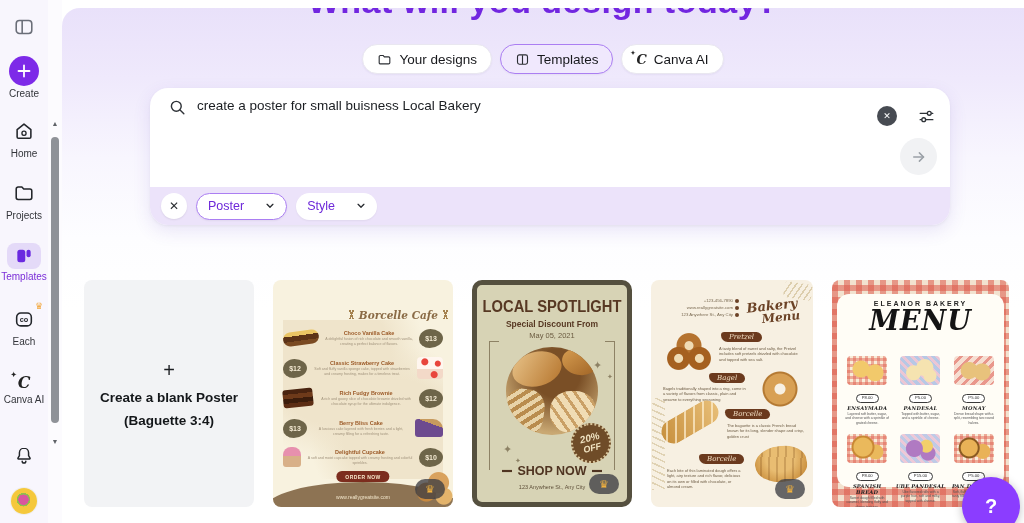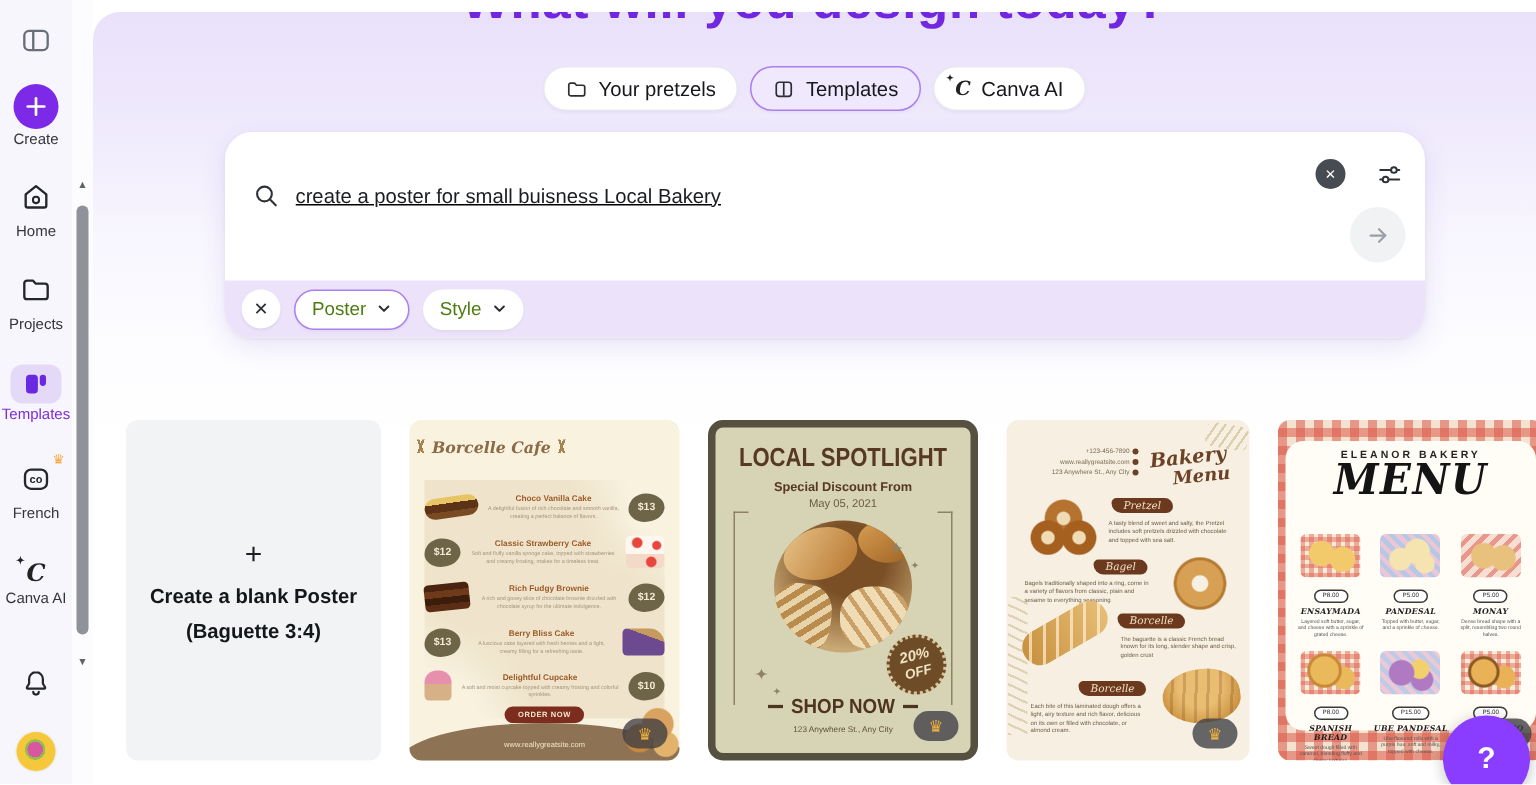--- a/index.html
+++ b/index.html
@@ -231,7 +231,7 @@
         <svg width="15" height="15" viewBox="0 0 24 24">
             <path d="M3.5 7.5c0-1.1.9-2 2-2h4.2l2 2.2h6.8c1.1 0 2 .9 2 2v7.3c0 1.1-.9 2-2 2h-13c-1.1 0-2-.9-2-2z" fill="none" stroke="#2b2e33" stroke-width="1.8" stroke-linejoin="round"></path>
           </svg>
-        <span>Your pretzels</span>
+        <span>Your designs</span>
       </div>
       <div class="tab active">
         <svg width="15" height="15" viewBox="0 0 24 24">

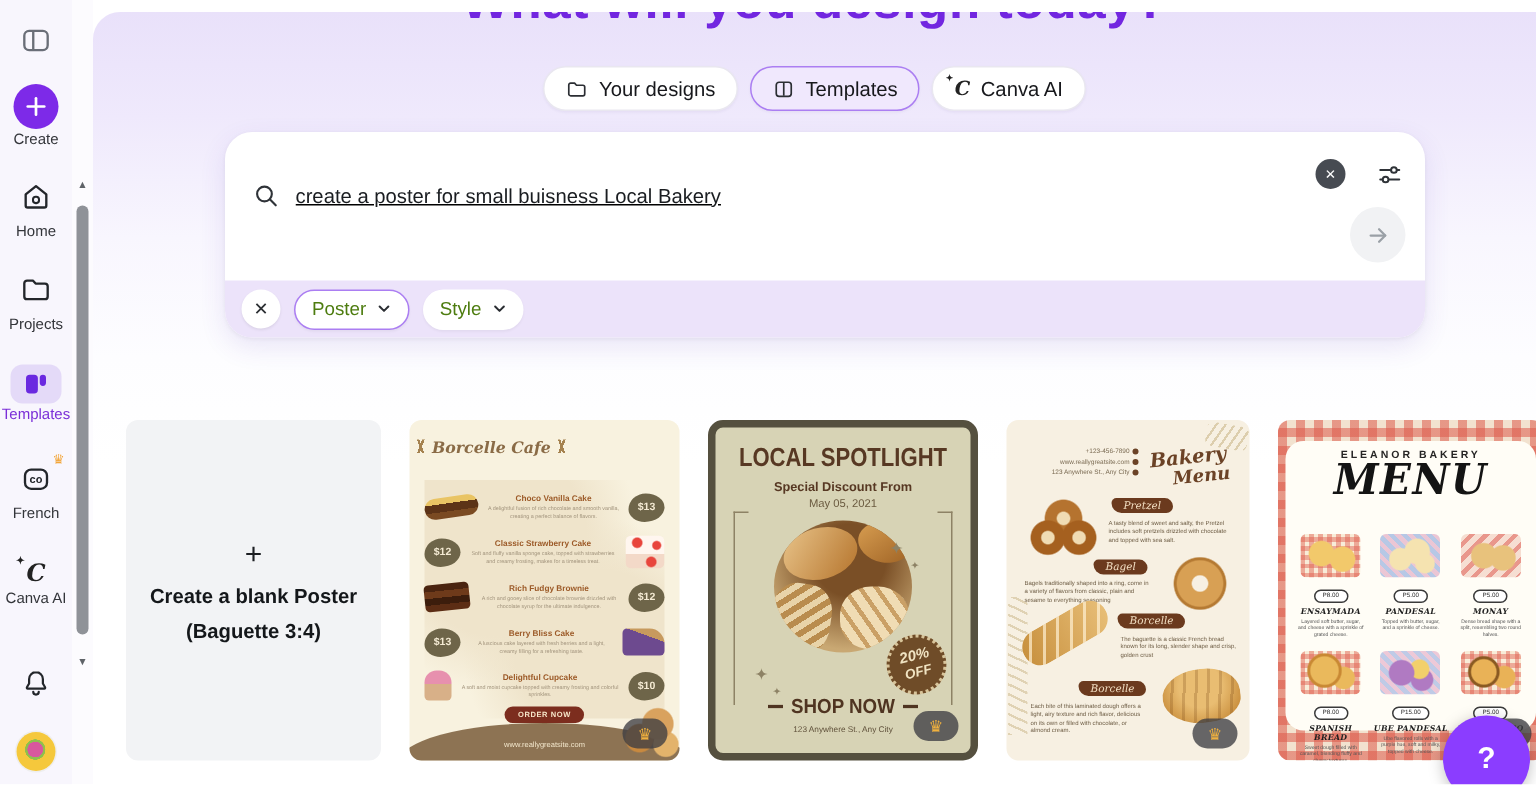--- a/index.html
+++ b/index.html
@@ -39,7 +39,7 @@
 
   
   .search-card { position:absolute; left:88px; top:80px; width:800px; height:137px; background:#fff; border-radius:18px; box-shadow:0 6px 18px rgba(93,57,187,.12), 0 1px 3px rgba(0,0,0,.05); }
-  .search-row { position:absolute; top:28px; left:18px; right:90px; height:28px; display:flex; align-items:center; gap:10px;text-decoration:underline; }
+  .search-row { position:absolute; top:10px; left:18px; right:90px; height:28px; display:flex; align-items:flex-start; gap:10px; }
   .search-input { flex:1; border:none; outline:none; font-size:13.5px; color:#1a1d21; font-family:inherit; background:transparent; }
   .search-actions { position:absolute; top:18px; right:14px; display:flex; align-items:center; gap:20px; }
   .clear-btn { width:20px; height:20px; border-radius:50%; background:#474b52; color:#fff; font-size:9px; display:flex; align-items:center; justify-content:center; cursor:pointer; }

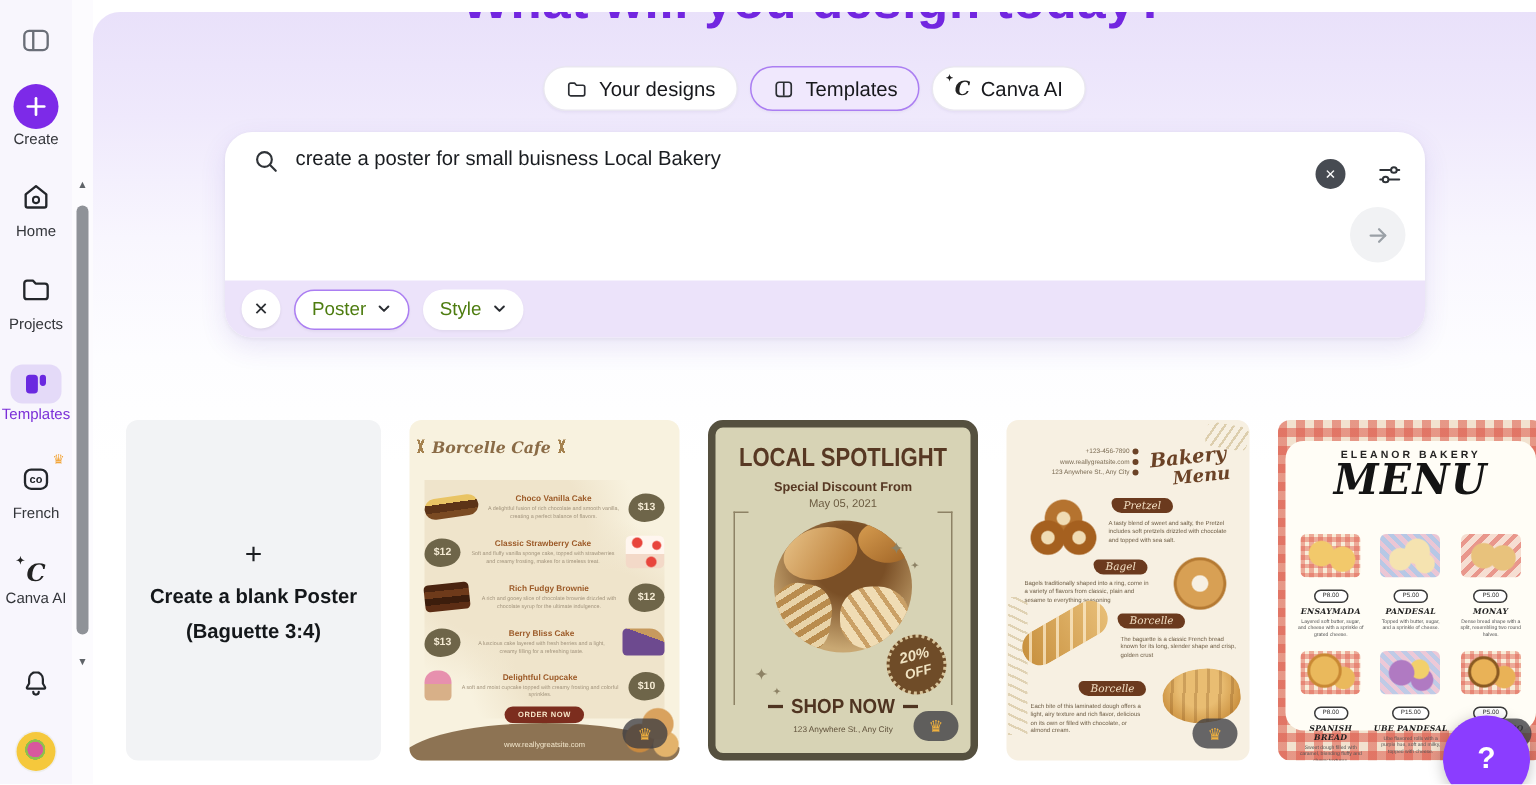--- a/index.html
+++ b/index.html
@@ -46,7 +46,7 @@
   .submit-btn { position:absolute; top:50px; right:13px; width:37px; height:37px; border-radius:50%; background:#f1f2f4; color:#9aa0a6; display:flex; align-items:center; justify-content:center; cursor:pointer; }
   .filter-strip { position:absolute; left:0; right:0; bottom:0; height:38px; background:#ece3fa; border-radius:0 0 18px 18px; display:flex; align-items:center; gap:9px; padding-left:11px; }
   .xclose-btn { width:26px; height:26px; border-radius:50%; background:#fff; color:#2c2f33; display:flex; align-items:center; justify-content:center; font-size:12px; box-shadow:0 1px 2px rgba(0,0,0,.08); cursor:pointer; }
-  .chip { display:inline-flex; align-items:center; gap:7px; height:27px; padding:0 11px; border-radius:14px; background:#fff; font-size:12.5px; color:#4d7c0f; cursor:pointer; box-shadow:0 1px 2px rgba(0,0,0,.05); }
+  .chip { display:inline-flex; align-items:center; gap:21px; height:27px; padding:0 11px; border-radius:14px; background:#fff; font-size:12.5px; color:#6d28d9; cursor:pointer; box-shadow:0 1px 2px rgba(0,0,0,.05); }
   .chip.active { border:1.5px solid #ab7ef2; }
 
   

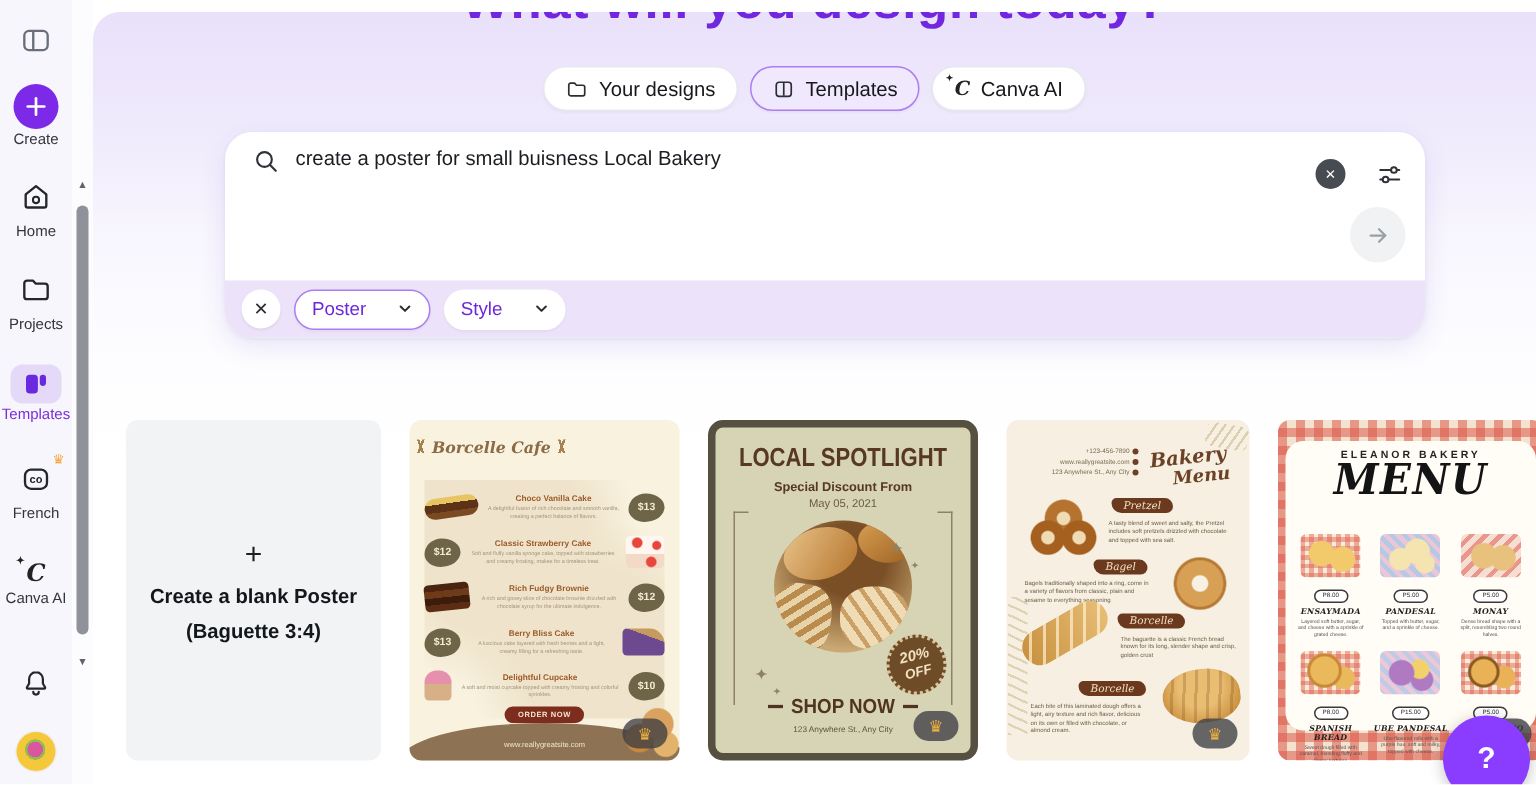--- a/index.html
+++ b/index.html
@@ -61,7 +61,7 @@
   
   .bor-card { width:180px; background:#f8f2df; }
   .bor-bg { position:absolute; inset:40px 10px 28px; background:radial-gradient(ellipse at 30% 25%, #efe4cb 0 38%, transparent 60%), radial-gradient(ellipse at 72% 72%, #efe4cb 0 34%, transparent 55%); }
-  .bor-head { position:relative; margin-top:9px; text-align:left; }
+  .bor-head { position:relative; margin-top:25px; text-align:right; }
   .bor-brand { font:italic 600 10.5px "DejaVu Serif", serif; color:#8a6b46; }
   .sprig { display:inline-block; width:9px; height:9px; margin:0 3px; background:linear-gradient(70deg, transparent 42%, #a5824f 42% 56%, transparent 56%), linear-gradient(110deg, transparent 44%, #a5824f 44% 58%, transparent 58%); vertical-align:middle; }
   .bor-title { font:700 17px "DejaVu Serif", serif; color:#7a5a38; letter-spacing:.5px; margin-top:-1px; }

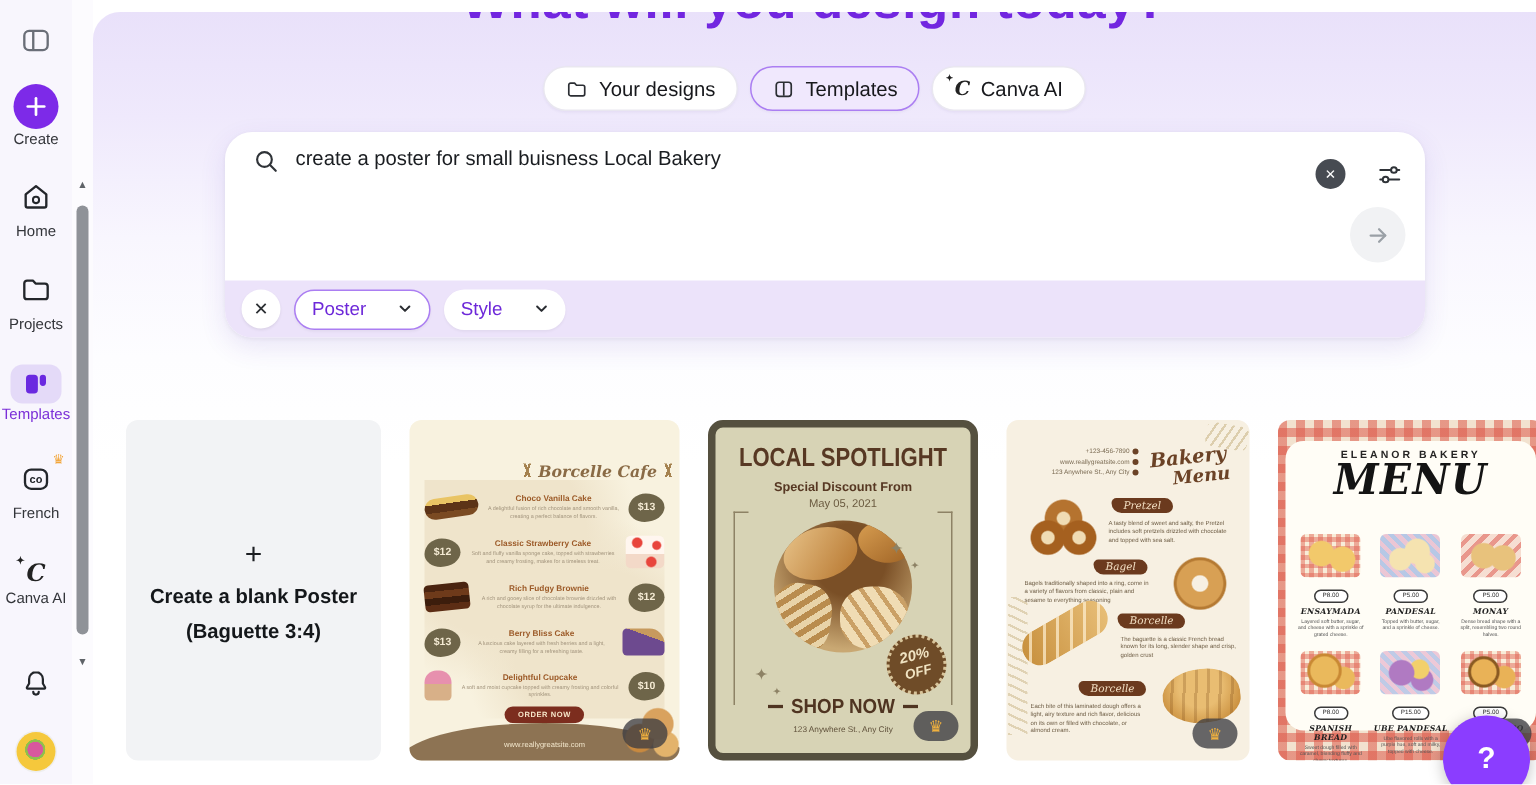--- a/index.html
+++ b/index.html
@@ -82,7 +82,7 @@
   .bor-bread { position:absolute; right:0; bottom:2px; width:38px; height:34px; z-index:4; background:radial-gradient(circle at 62% 34%, #d9a25e 0 10px, transparent 11px), radial-gradient(circle at 30% 62%, #c8893f 0 9px, transparent 10px), radial-gradient(circle at 76% 74%, #e3b36b 0 8px, transparent 9px); }
 
   
-  .spot-card { width:180px; background:#d7d3b5; border:5px solid #55503f; border-radius:10px; }
+  .spot-card { width:160px; background:#d7d3b5; border:5px solid #55503f; border-radius:10px; }
   .spot-title { margin-top:12px; text-align:center; font-size:15.5px; font-weight:800; color:#573823; transform:scale(.95,1.12); white-space:nowrap; }
   .spot-sub { text-align:center; font-size:8.5px; font-weight:700; color:#573823; margin-top:4px; }
   .spot-date { text-align:center; font-size:7.5px; color:#6b5b40; margin-top:2px; }

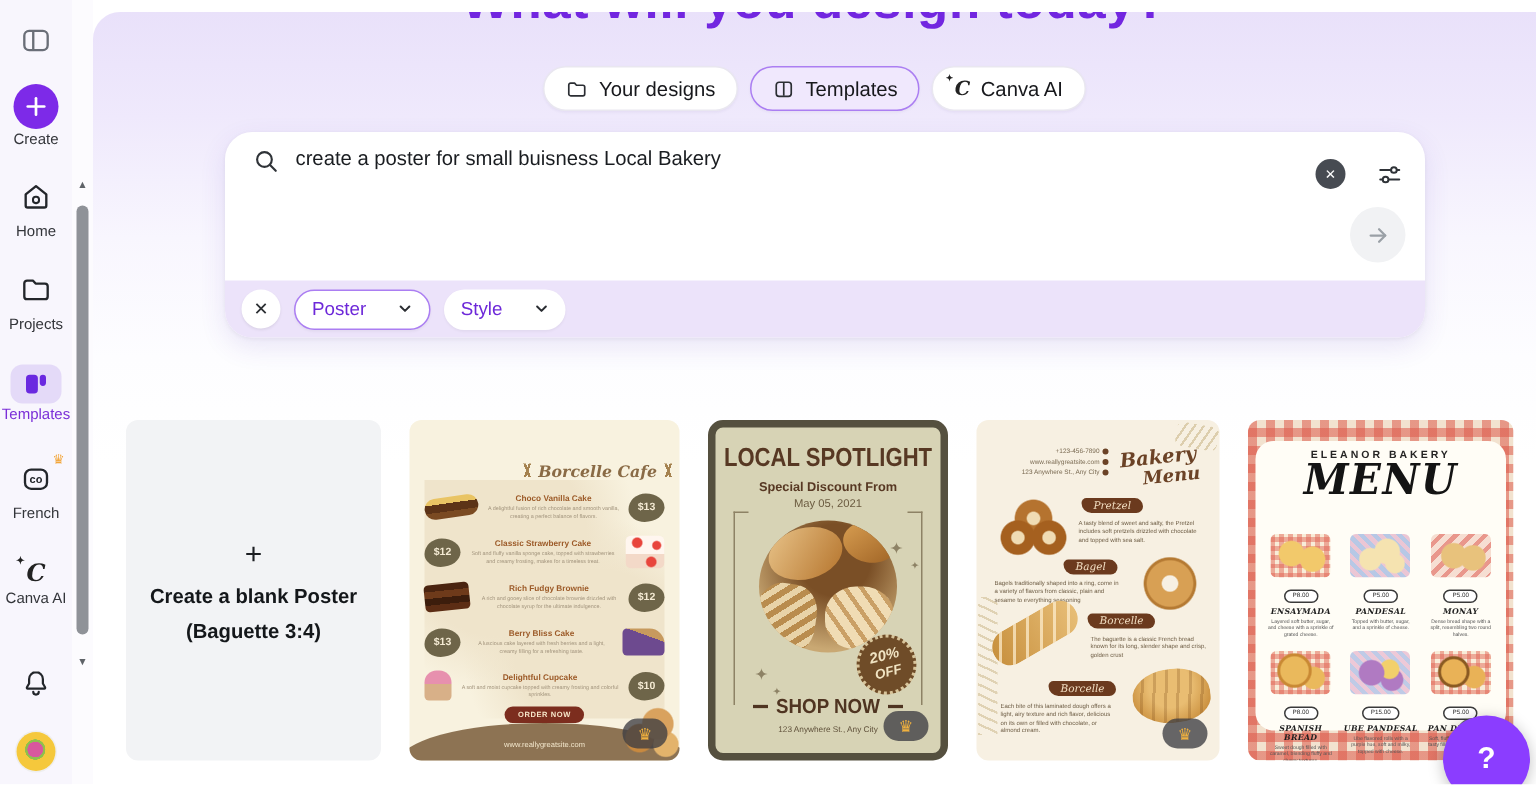--- a/index.html
+++ b/index.html
@@ -196,7 +196,7 @@
           </svg>
         <span class="mini-crown">♛</span>
       </span>
-      <span class="sb-label">French</span>
+      <span class="sb-label">Each</span>
     </div>
 
     <div class="sb-group" style="top:374px;">

